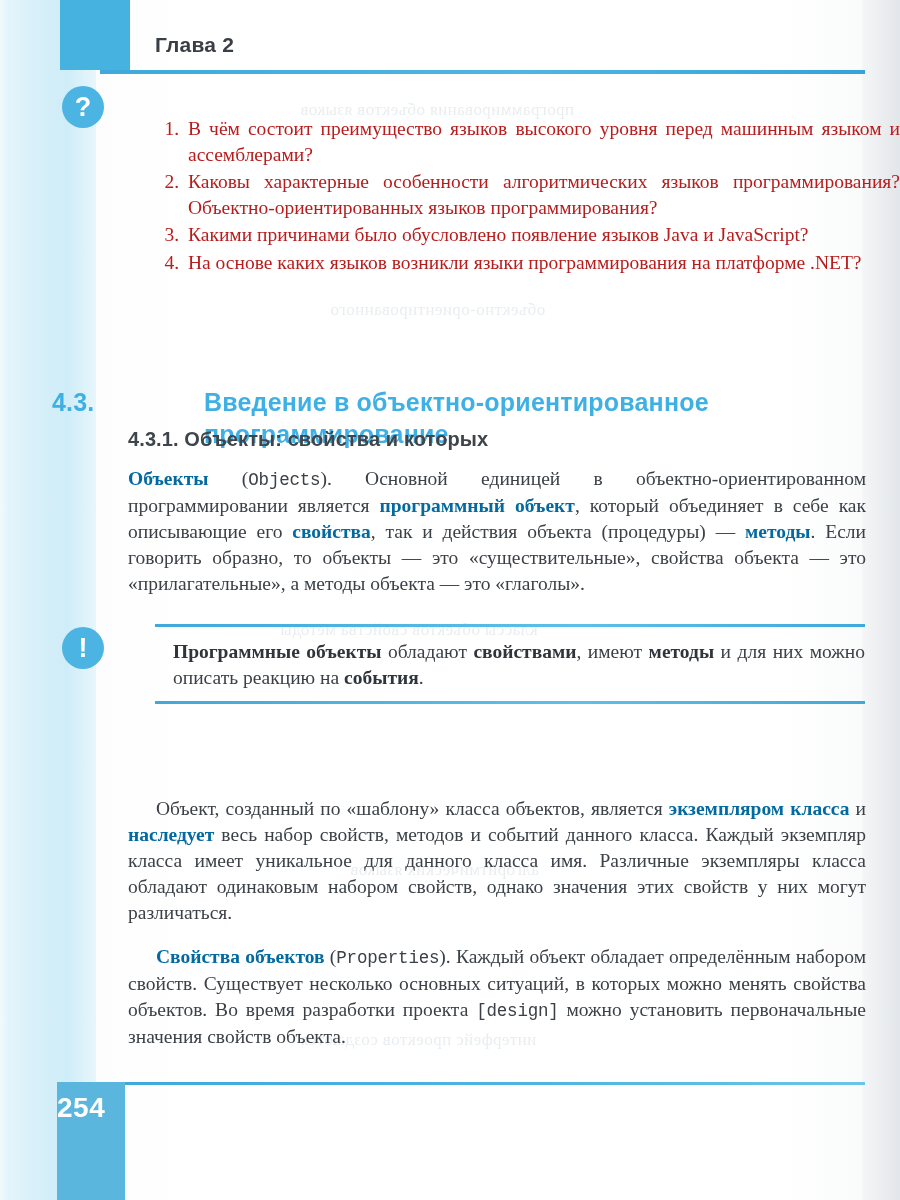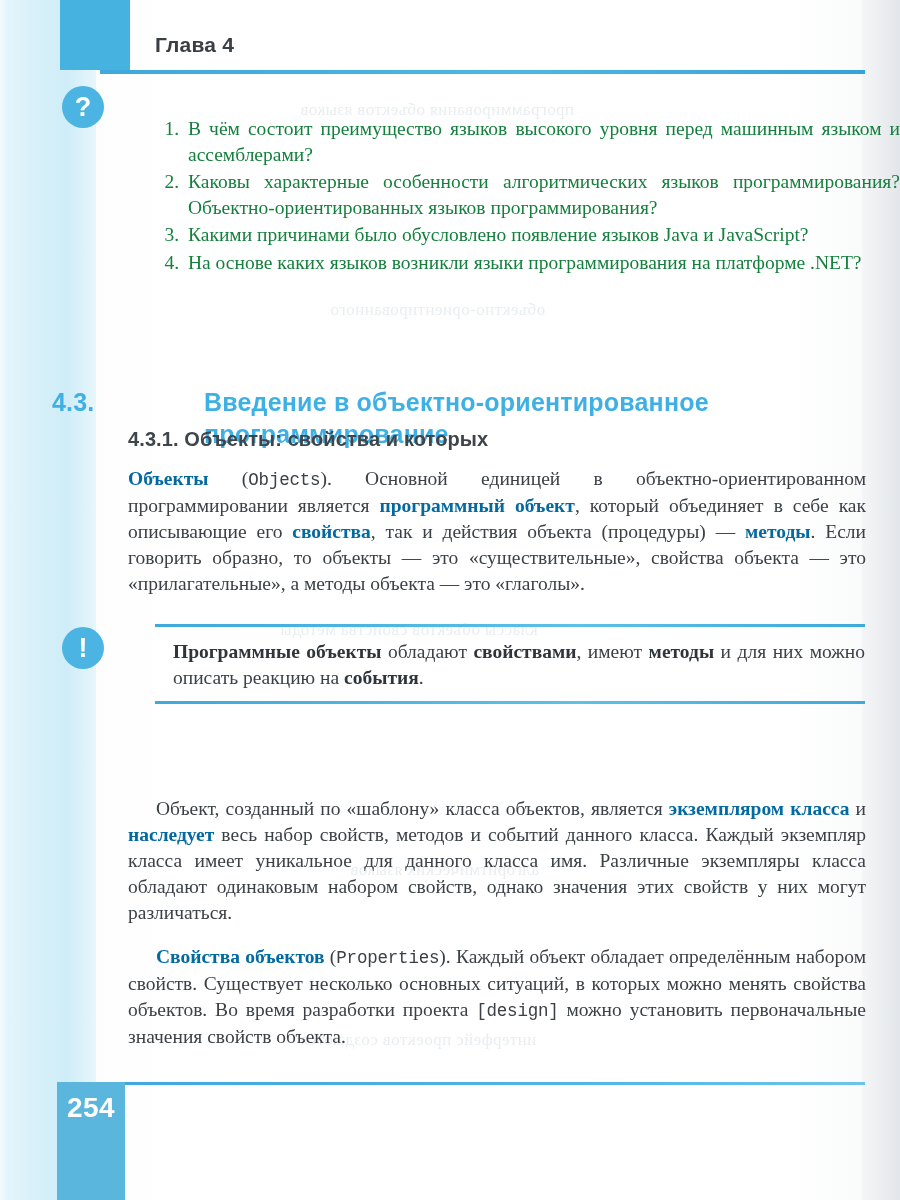--- a/index.html
+++ b/index.html
@@ -277,7 +277,7 @@
   <div class="bleed" style="left:300px; top:1030px;">интерфейс проектов создаются</div>
 
   <div class="header-block"></div>
-  <div class="chapter-label">Глава 4</div>
+  <div class="chapter-label">Глава 2</div>
   <div class="header-rule"></div>
 
   <div class="margin-icon" id="icon-question">?</div>

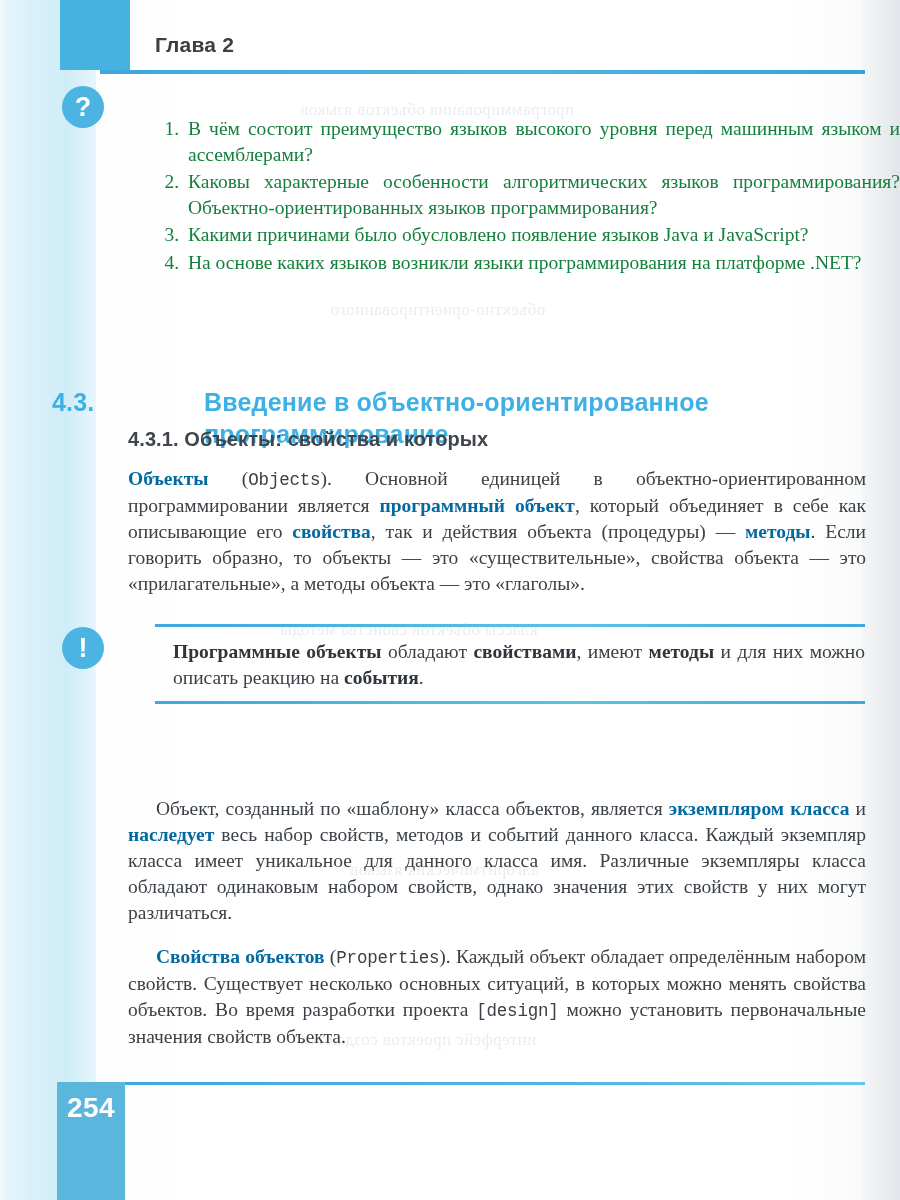--- a/index.html
+++ b/index.html
@@ -136,7 +136,7 @@
     font-family: "Liberation Serif", serif;
     font-size: 19.5px;
     line-height: 25.5px;
-    color: #15803d;
+    color: #b91c1c;
     text-align: justify;
   }
   ol.questions li {

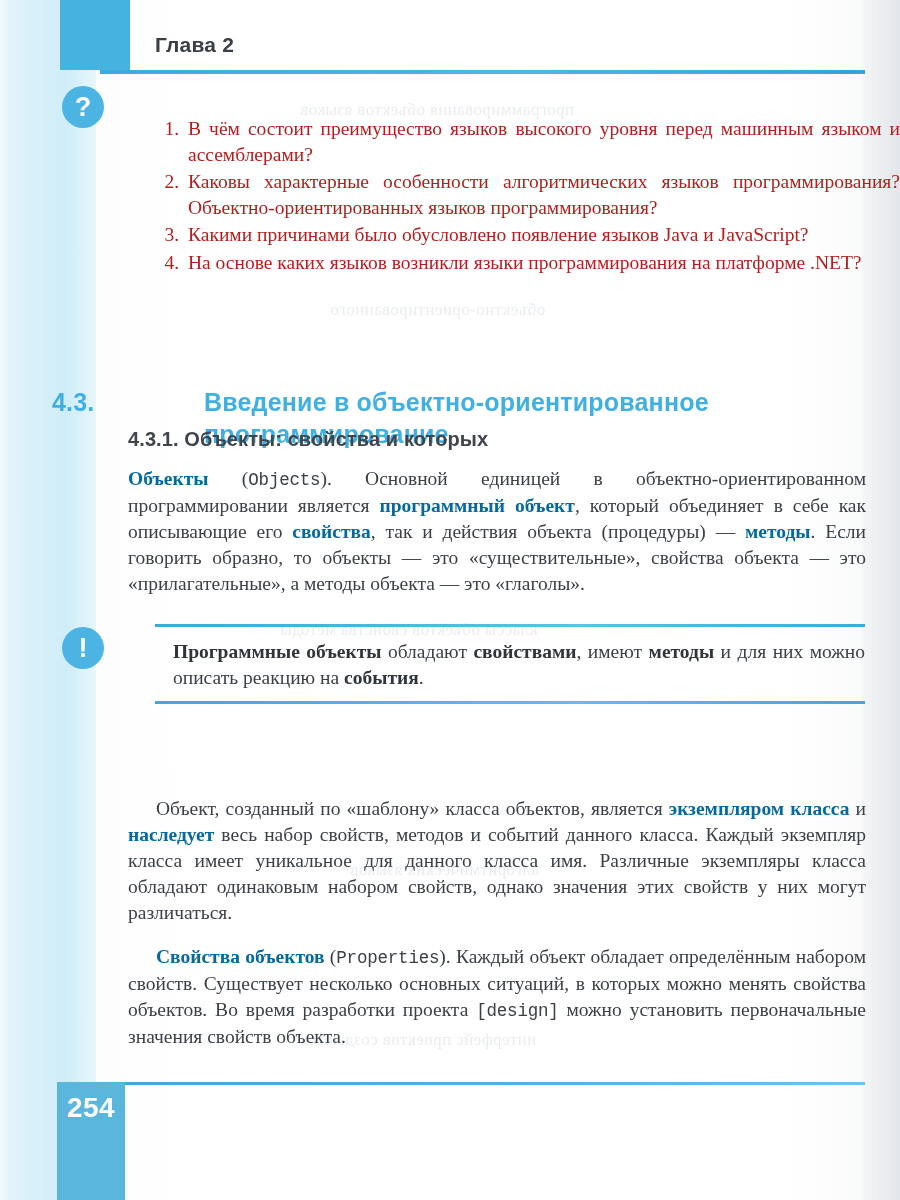--- a/index.html
+++ b/index.html
@@ -243,7 +243,7 @@
     position: absolute;
     left: 57px;
     top: 1092px;
-    width: 68px;
+    width: 44px;
     text-align: center;
     font-family: "Liberation Sans", sans-serif;
     font-size: 28px;

